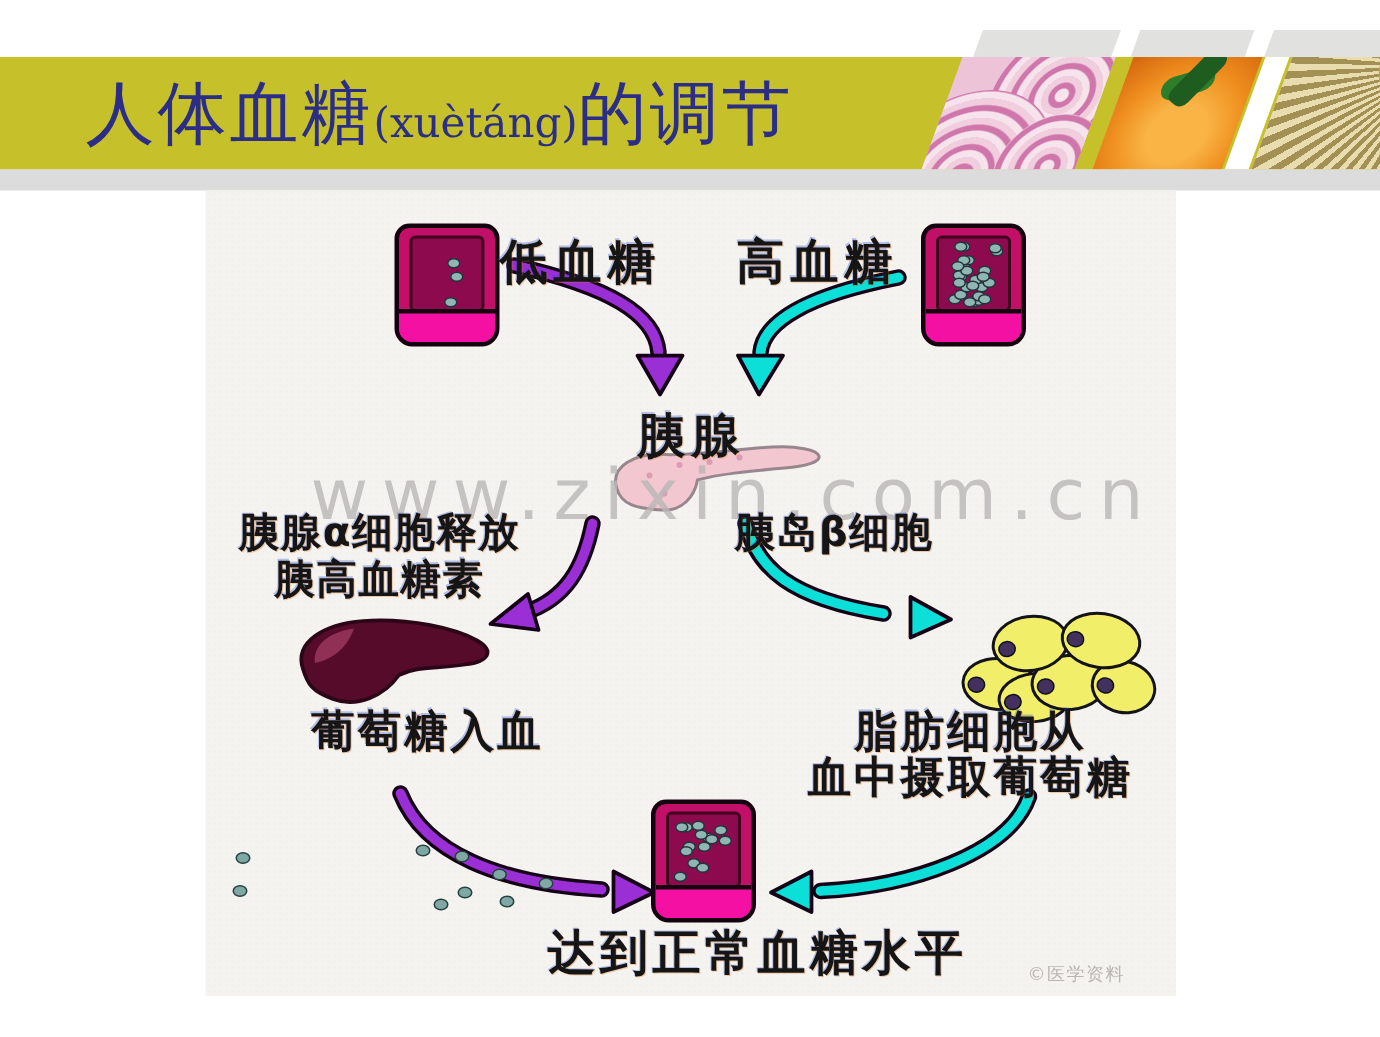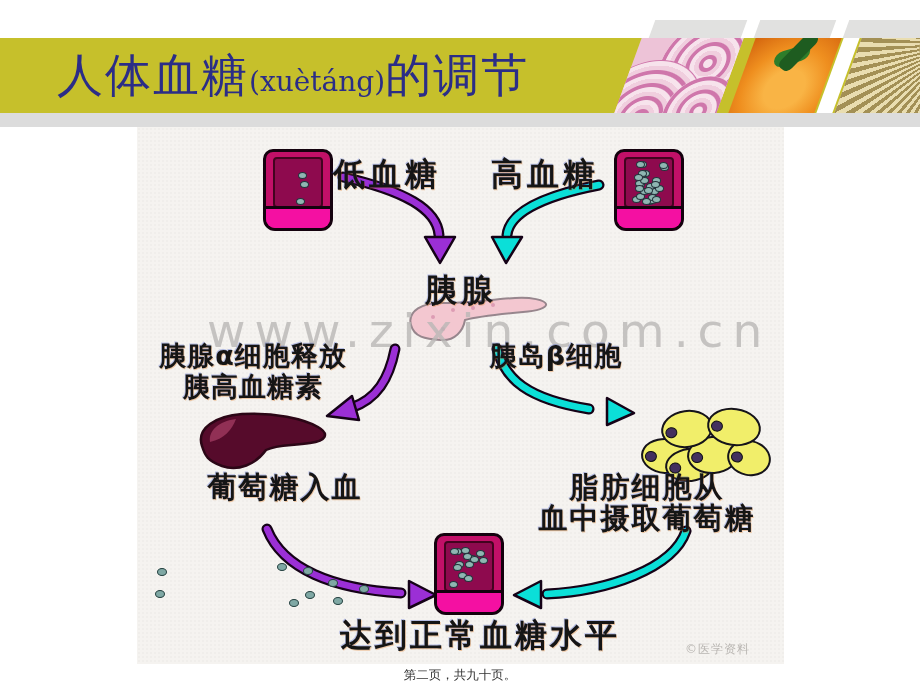--- a/index.html
+++ b/index.html
@@ -267,7 +267,7 @@
       <div>脂肪细胞从</div>
       <div>血中摄取葡萄糖</div>
     </div>
-    <div class="biglabel" style="left:178px;top:487px;width:330px;text-align:center;letter-spacing:3px">达到正常血糖水平</div>
+    <div class="biglabel" style="left:178px;top:487px;width:330px;text-align:right;letter-spacing:3px">达到正常血糖水平</div>
 
     <div class="credit">©医学资料</div>
   </div>

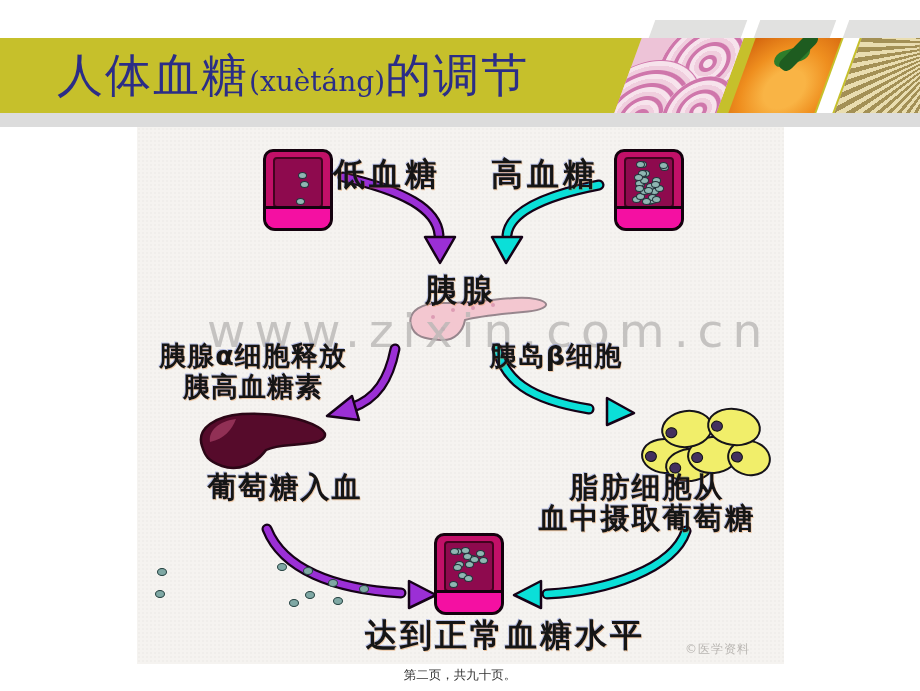--- a/index.html
+++ b/index.html
@@ -272,7 +272,6 @@
     <div class="credit">©医学资料</div>
   </div>
 
-  <div class="footer">第二页，共九十页。</div>
 </div>
 
 </body></html>

